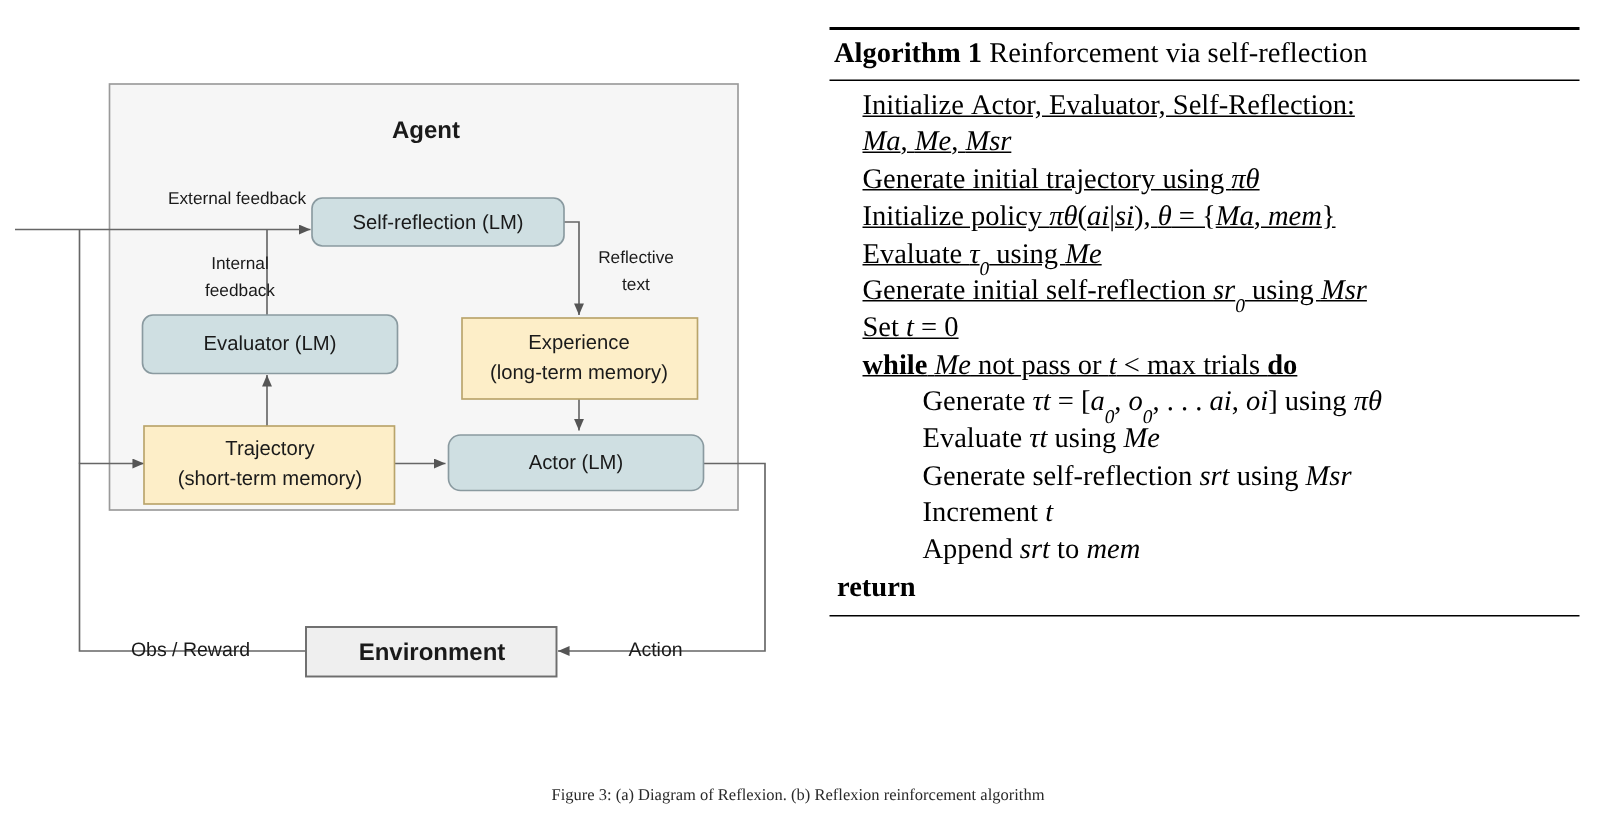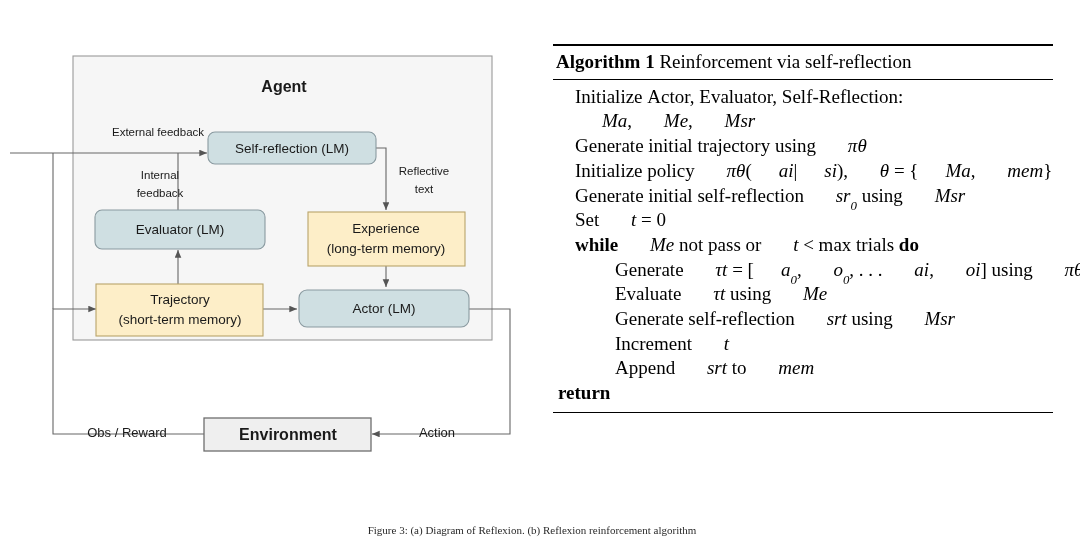--- a/index.html
+++ b/index.html
@@ -32,7 +32,7 @@
 
   
   #algorithm-panel{
-    position:absolute; left:553px; top:44px; width:500px;
+    position:absolute; left:553px; top:18px; width:500px;
   }
   .rule-thick{ border-top:2.2px solid #000; height:0; }
   .rule-thin{ border-top:1.1px solid #000; height:0; }

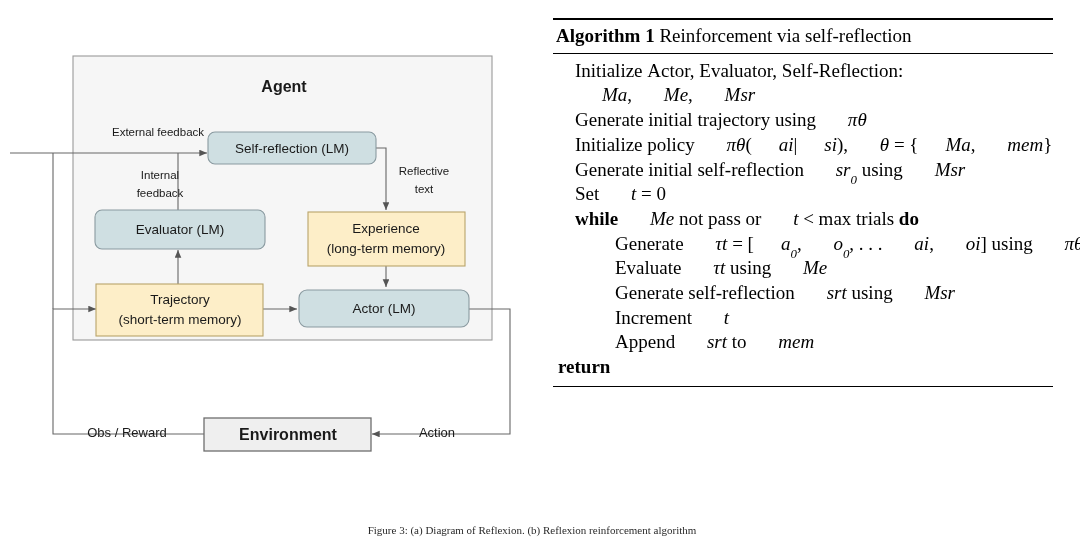--- a/index.html
+++ b/index.html
@@ -50,7 +50,7 @@
     line-height:1.30; white-space:nowrap;
     padding-left:22px;
   }
-  .alg-line.ind1{ padding-left:22px; }
+  .alg-line.ind1{ padding-left:22px;text-decoration:underline; }
   .alg-line.ind2{ padding-left:62px; }
   .alg-line.ind-none{ padding-left:5px; }
   .kw{ font-weight:bold; }

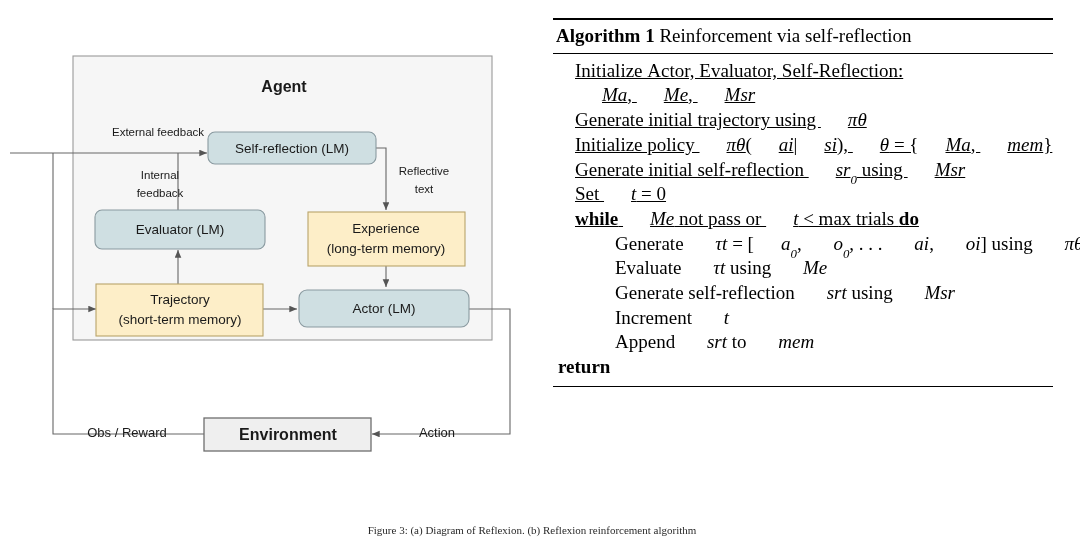--- a/index.html
+++ b/index.html
@@ -54,7 +54,7 @@
   .alg-line.ind2{ padding-left:62px; }
   .alg-line.ind-none{ padding-left:5px; }
   .kw{ font-weight:bold; }
-  .mi{ font-style:italic; font-family:"Liberation Serif", serif;margin-left:27px; }
+  .mi{ font-style:italic; font-family:"Liberation Serif", serif; }
   sub{ font-size:0.68em; font-style:italic; line-height:0; position:relative; top:0.28em; }
 
   

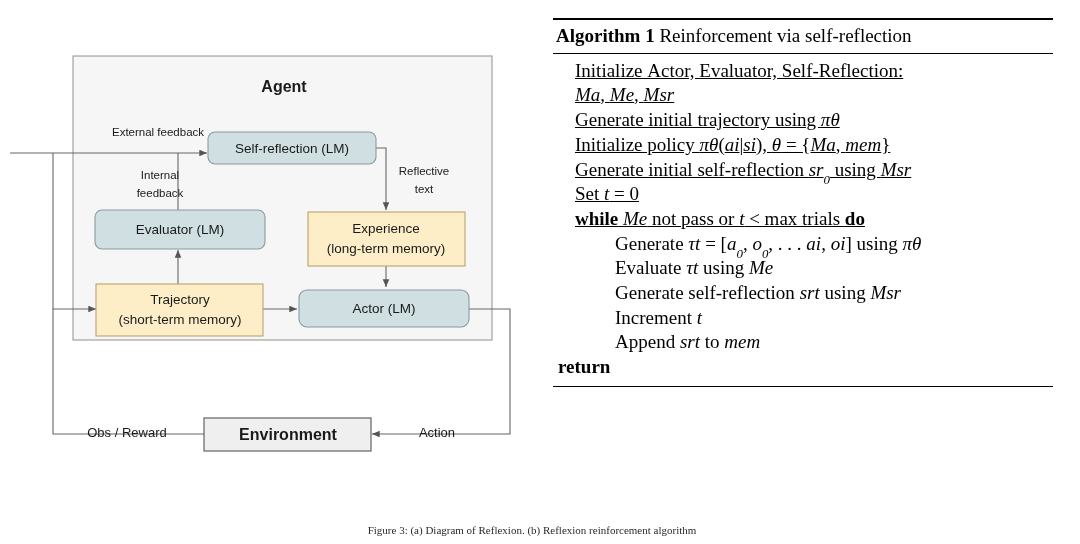--- a/index.html
+++ b/index.html
@@ -155,6 +155,7 @@
       <div class="alg-line ind1"><span class="mi">Ma</span>,&nbsp;<span class="mi">Me</span>,&nbsp;<span class="mi">Msr</span></div>
       <div class="alg-line ind1">Generate&nbsp;initial&nbsp;trajectory&nbsp;using&nbsp;<span class="mi">πθ</span></div>
       <div class="alg-line ind1">Initialize&nbsp;policy&nbsp;<span class="mi">πθ</span>(<span class="mi">ai</span>|<span class="mi">si</span>),&nbsp;<span class="mi">θ</span>&nbsp;=&nbsp;{<span class="mi">Ma</span>,&nbsp;<span class="mi">mem</span>}</div>
+      <div class="alg-line ind1">Evaluate&nbsp;<span class="mi">τ</span><sub>0</sub>&nbsp;using&nbsp;<span class="mi">Me</span></div>
       <div class="alg-line ind1">Generate&nbsp;initial&nbsp;self-reflection&nbsp;<span class="mi">sr</span><sub>0</sub>&nbsp;using&nbsp;<span class="mi">Msr</span></div>
       <div class="alg-line ind1">Set&nbsp;<span class="mi">t</span>&nbsp;=&nbsp;0</div>
       <div class="alg-line ind1"><span class="kw">while</span>&nbsp;<span class="mi">Me</span>&nbsp;not&nbsp;pass&nbsp;or&nbsp;<span class="mi">t</span>&nbsp;&lt;&nbsp;max&nbsp;trials&nbsp;<span class="kw">do</span></div>

